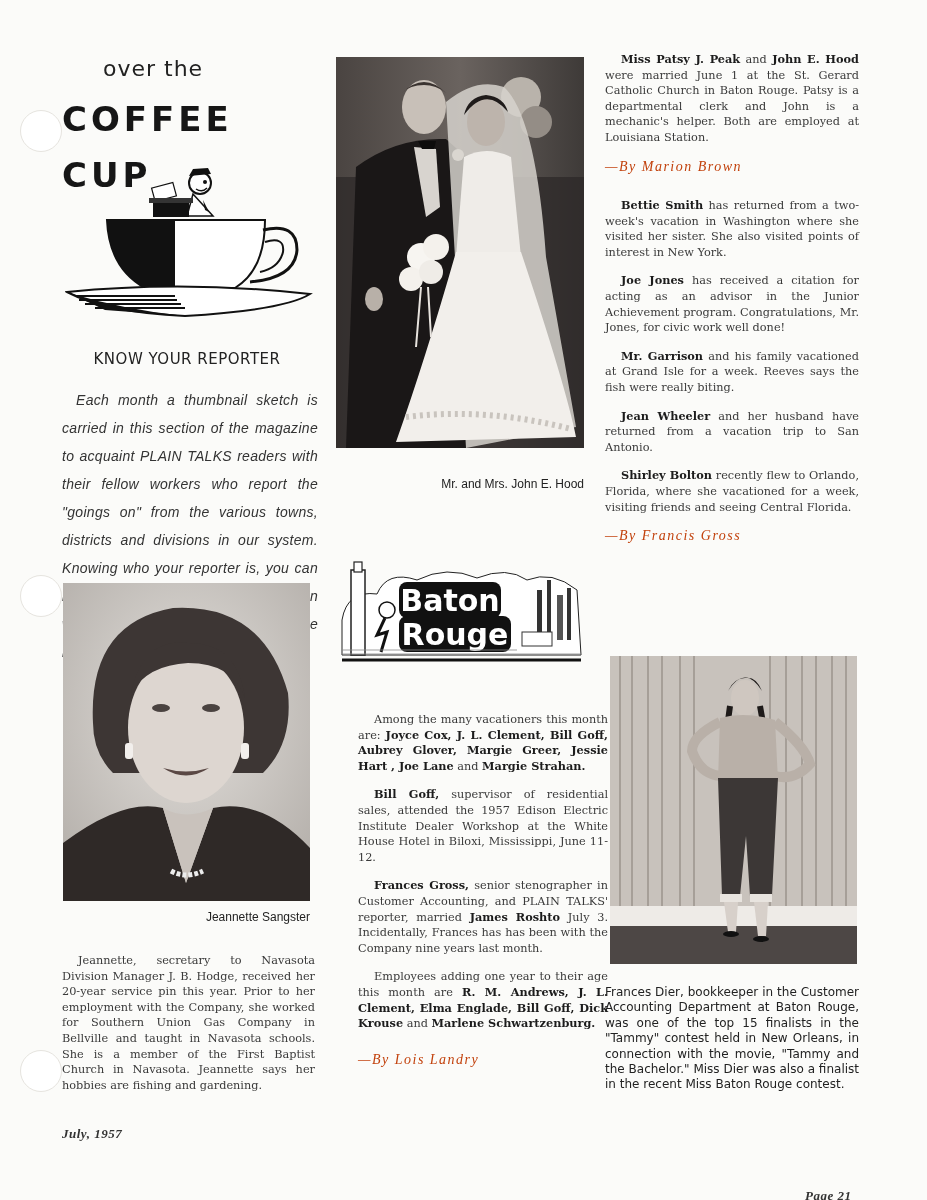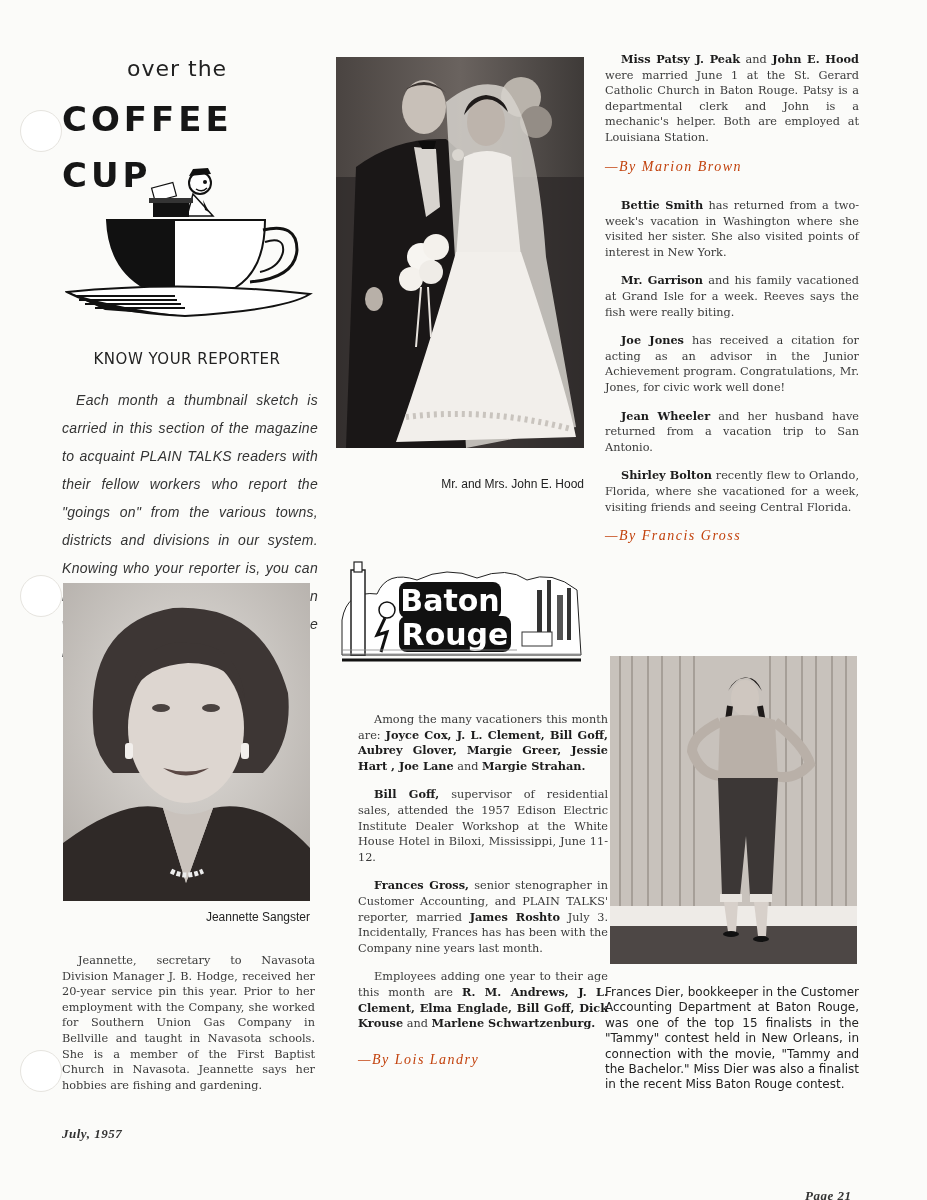--- a/index.html
+++ b/index.html
@@ -14,7 +14,7 @@
 
   
   .over-the { position: absolute; left: 103px; top: 56px; font-family: "DejaVu Sans", sans-serif;
-    font-size: 22px; letter-spacing: 1px; color: #222; margin-left: 24px; }
+    font-size: 22px; letter-spacing: 1px; color: #222; }
   .coffee { position: absolute; left: 62px; top: 99px; font-family: "DejaVu Sans", sans-serif;
     font-weight: bold; font-size: 34px; letter-spacing: 4px; color: #161616; }
   .cup-word { position: absolute; left: 62px; top: 155px; font-family: "DejaVu Sans", sans-serif;

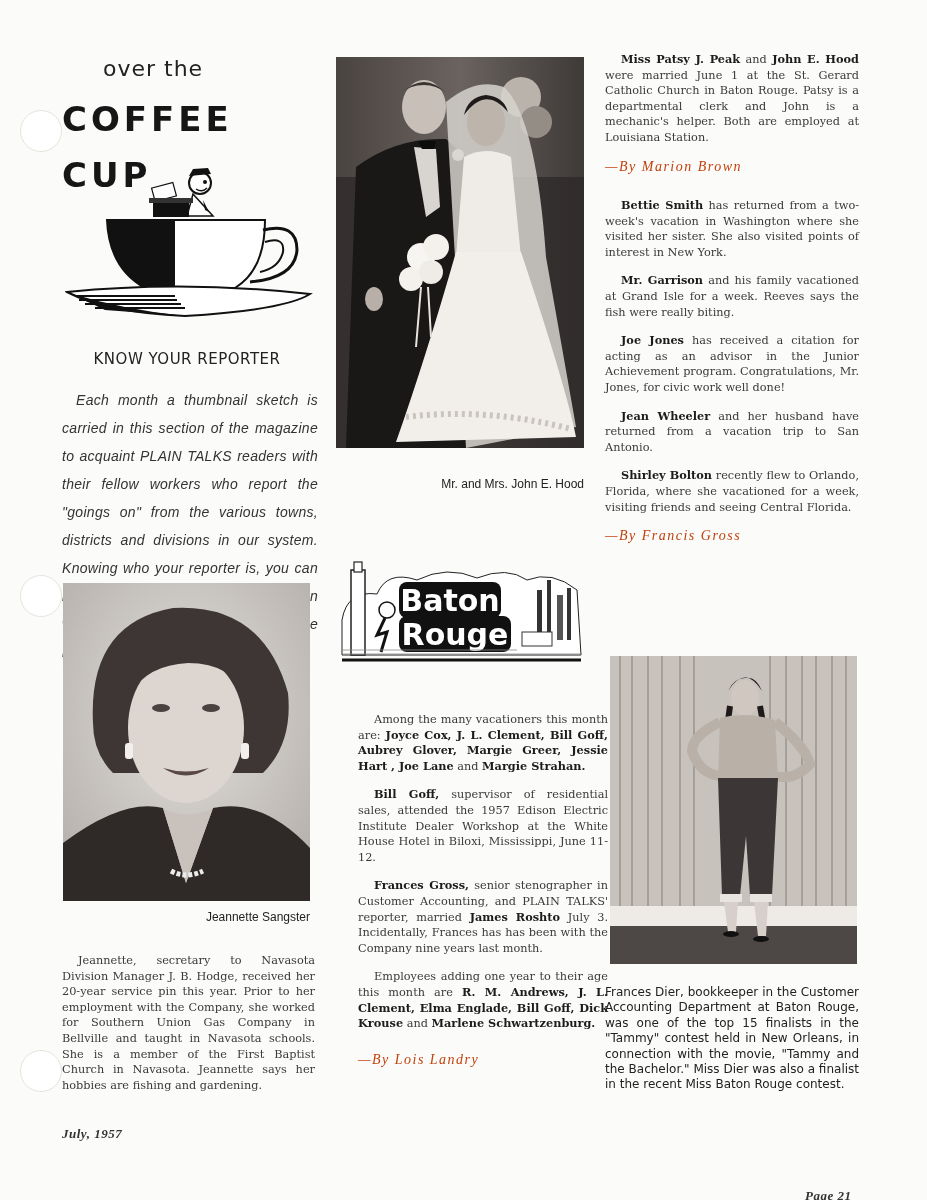--- a/index.html
+++ b/index.html
@@ -212,8 +212,8 @@
 
 <div class="right-bottom body-text">
   <p><b>Bettie Smith</b><span> has returned from a two-week's vacation in Washington where she visited her sister. She also visited points of interest in New York.</span></p>
+  <p><b>Joe Jones</b><span> has received a citation for acting as an advisor in the Junior Achievement program. Congratulations, Mr. Jones, for civic work well done!</span></p>
   <p><b>Mr. Garrison</b><span> and his family vacationed at Grand Isle for a week. Reeves says the fish were really biting.</span></p>
-  <p><b>Joe Jones</b><span> has received a citation for acting as an advisor in the Junior Achievement program. Congratulations, Mr. Jones, for civic work well done!</span></p>
   <p><b>Jean Wheeler</b><span> and her husband have returned from a vacation trip to San Antonio.</span></p>
   <p><b>Shirley Bolton</b><span> recently flew to Orlando, Florida, where she vacationed for a week, visiting friends and seeing Central Florida.</span></p>
   <div class="byline">—By Francis Gross</div>

